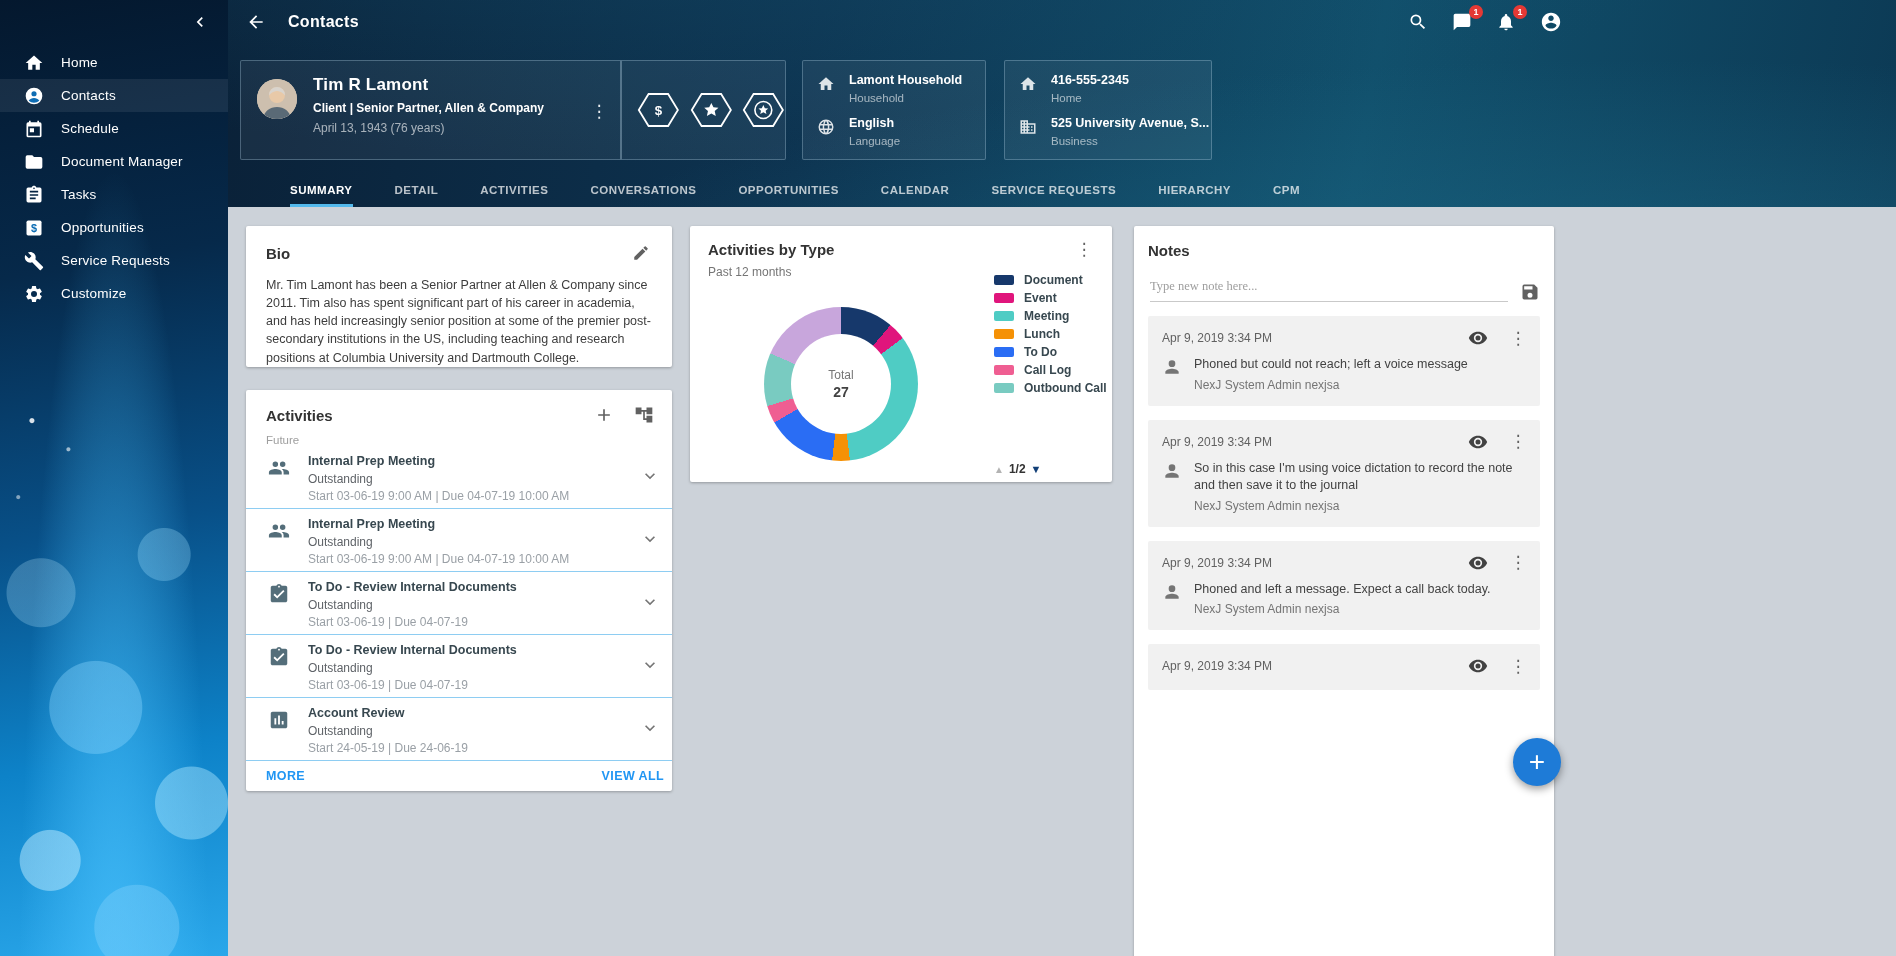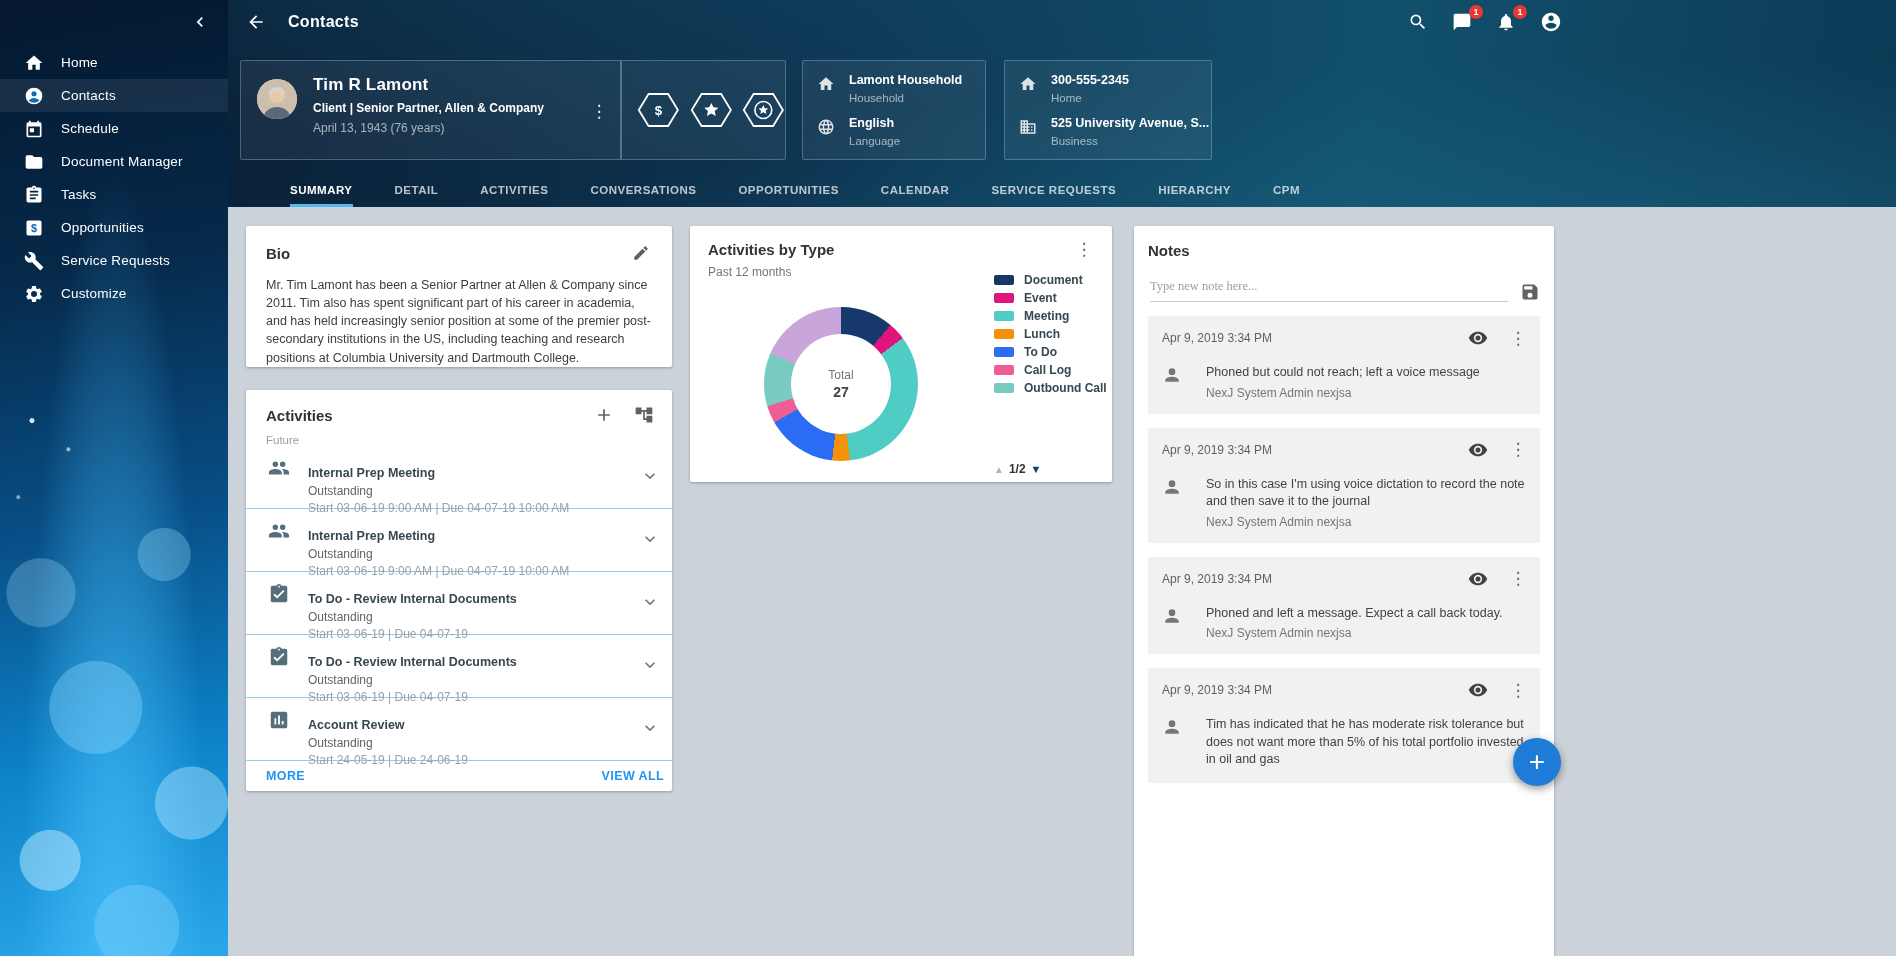--- a/index.html
+++ b/index.html
@@ -291,7 +291,7 @@
           <path d="M10 20v-6h4v6h5v-8h3L12 3 2 12h3v8z"></path>
         </svg>
       <div>
-        <div class="fval">300-555-2345</div>
+        <div class="fval">416-555-2345</div>
         <div class="flab">Home</div>
       </div>
     </div>

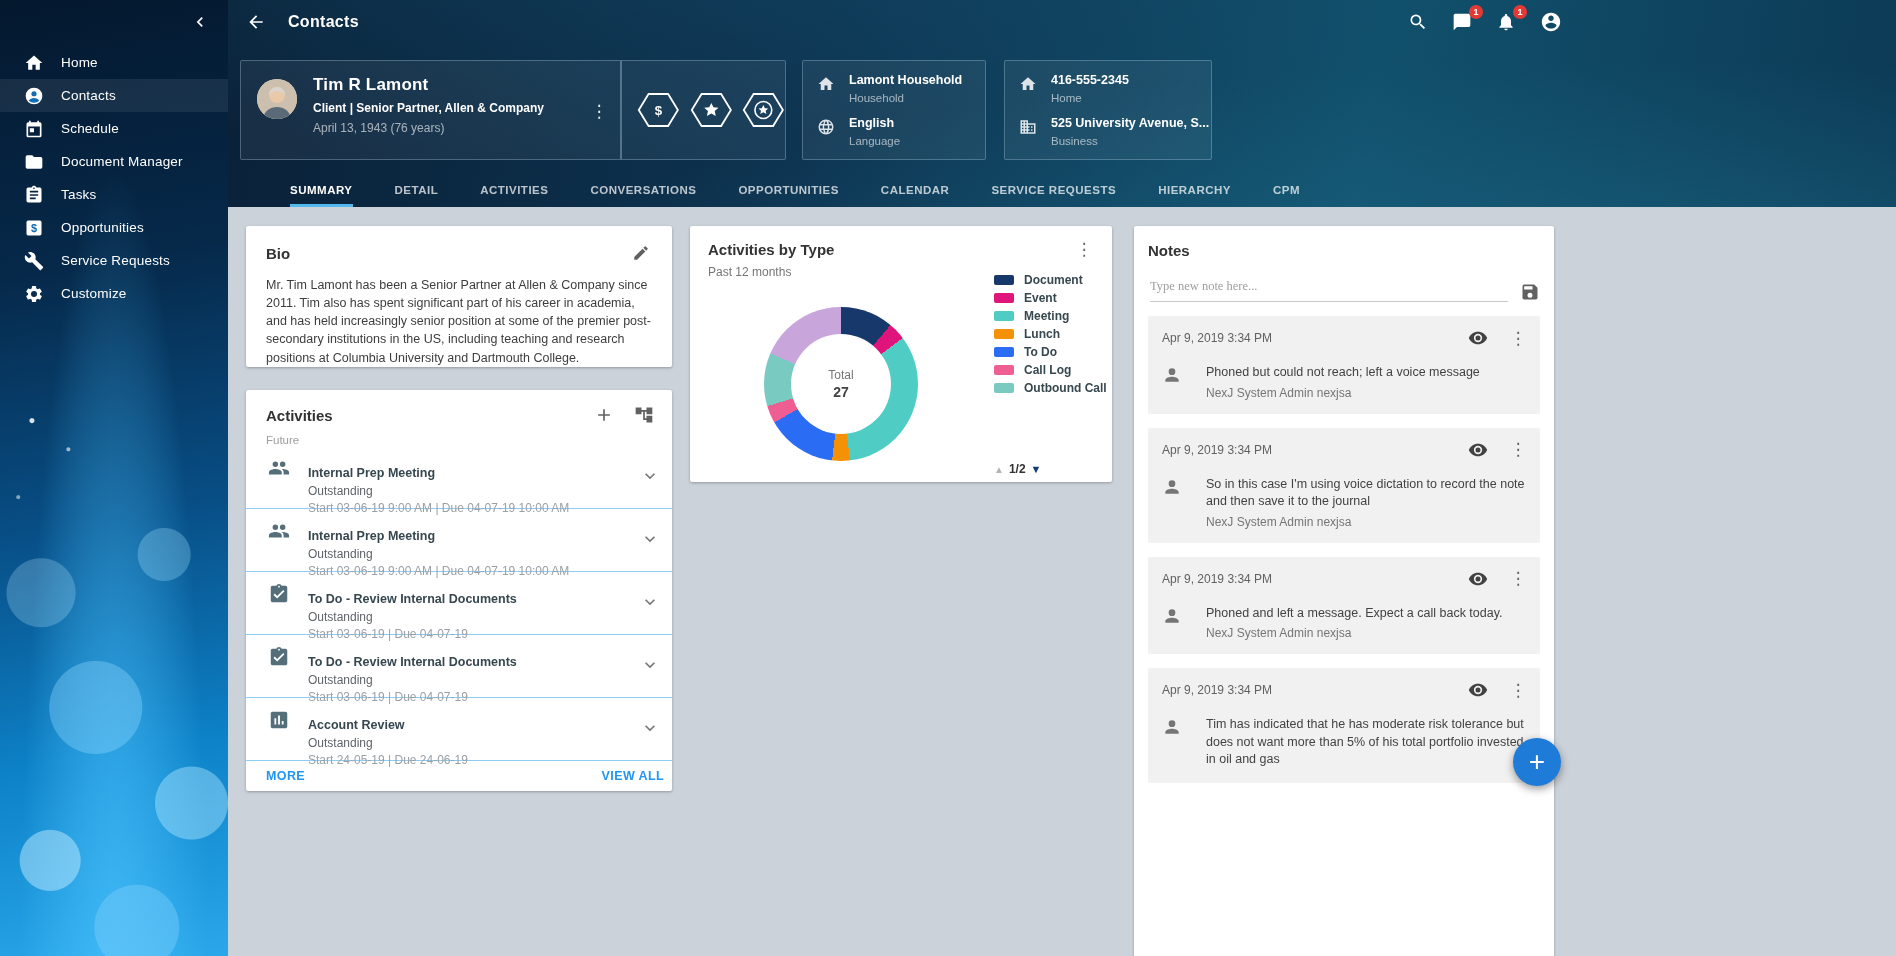--- a/index.html
+++ b/index.html
@@ -124,7 +124,7 @@
   .note-head { display:flex; align-items:center; }
   .note-date { font-size:12px; color:#616161; flex:1; }
   .note-actions { display:flex; align-items:center; gap:20px; color:#424242; }
-  .note-body { display:flex; gap:24px; margin-top:16px; }
+  .note-body { display:flex; gap:12px; margin-top:8px; }
   .note-person { color:#757575; flex:none; margin-top:1px; }
   .note-text { font-size:12.5px; color:#424242; line-height:1.4; }
   .note-author { font-size:12px; color:#757575; margin-top:4px; }

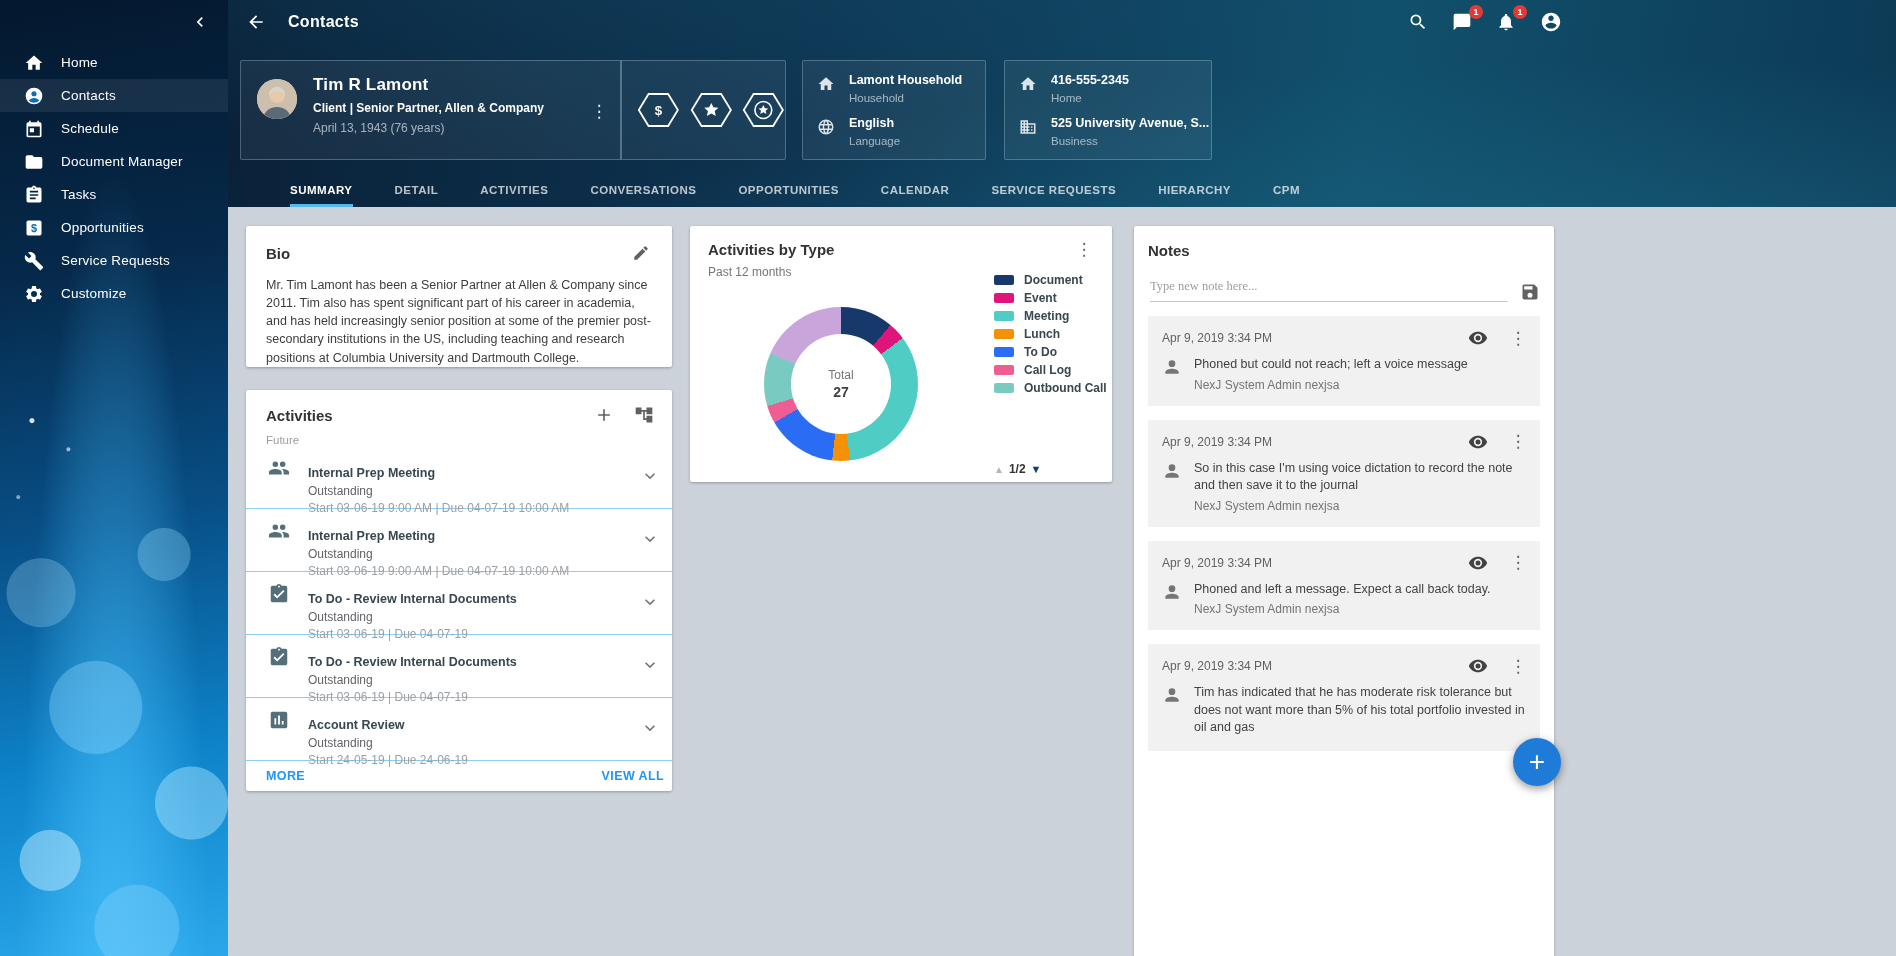--- a/index.html
+++ b/index.html
@@ -90,7 +90,7 @@
   .group-label { font-size:11.5px; color:#9e9e9e; padding-left:20px; margin-top:9px; }
   .act-row { display:flex; align-items:flex-start; height:63px; padding:8px 12px 0 22px; border-bottom:1px solid #8ecdf2; }
   .act-ic { color:#546e7a; margin-top:3px; flex:none; }
-  .act-main { margin-left:18px; flex:1; min-width:0;margin-top:12px; }
+  .act-main { margin-left:18px; flex:1; min-width:0; }
   .act-title { font-size:12.5px; font-weight:700; color:#37474f; }
   .act-status { font-size:12px; color:#5f6368; margin-top:4px; }
   .act-dates { font-size:12px; color:#9aa0a6; margin-top:3px; }

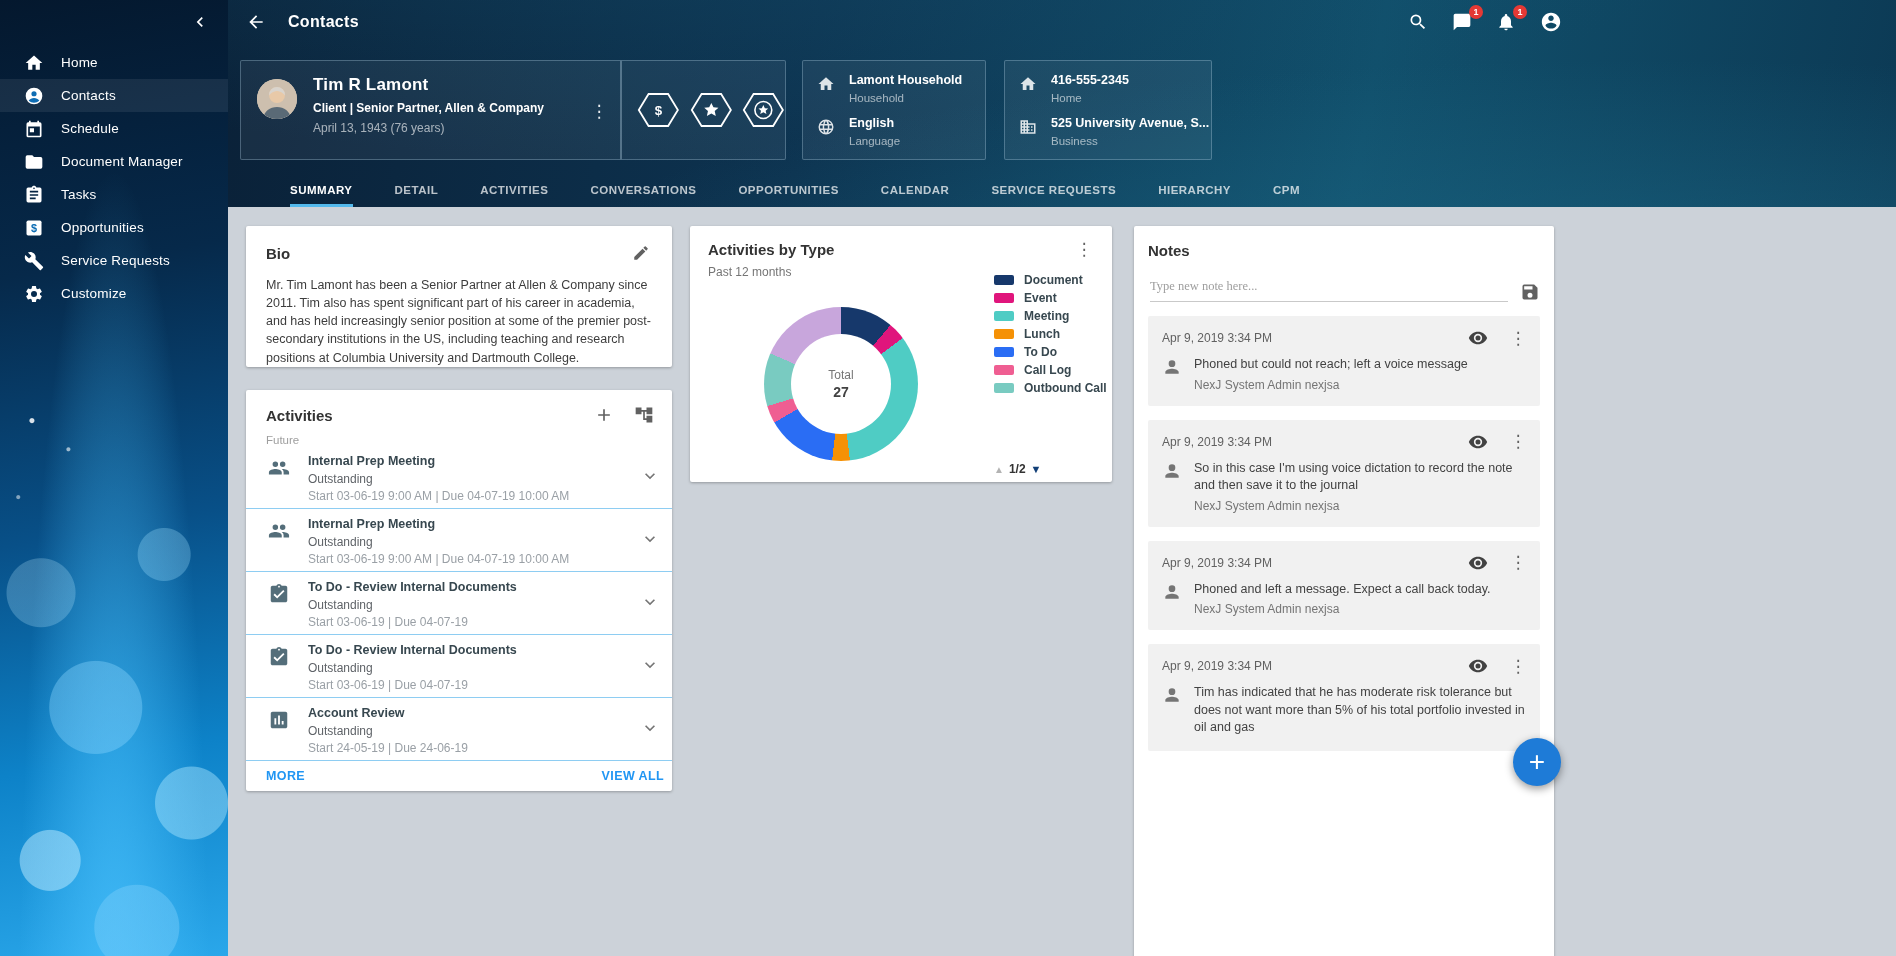--- a/index.html
+++ b/index.html
@@ -572,14 +572,6 @@
           <button class="kebab-dark">⋮</button>
         </span>
       </div>
-      <div class="note-body">
-        <svg class="ic ic20 note-person" viewBox="0 0 24 24" fill="currentColor">
-            <path d="M12 12a4 4 0 1 0 0-8 4 4 0 0 0 0 8zm0 2c-2.67 0-8 1.34-8 4v2h16v-2c0-2.66-5.33-4-8-4z"></path>
-          </svg>
-        <div>
-          <div class="note-text">Tim has indicated that he has moderate risk tolerance but does not want more than 5% of his total portfolio invested in oil and gas</div>
-        </div>
-      </div>
     </div>
   </section>
 

